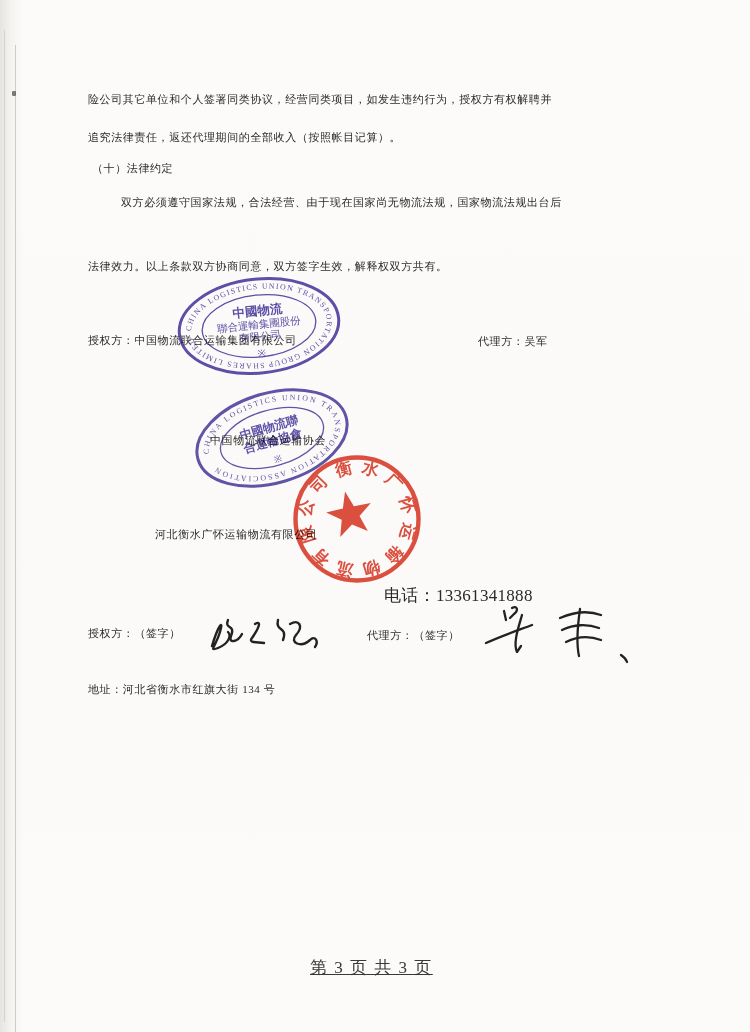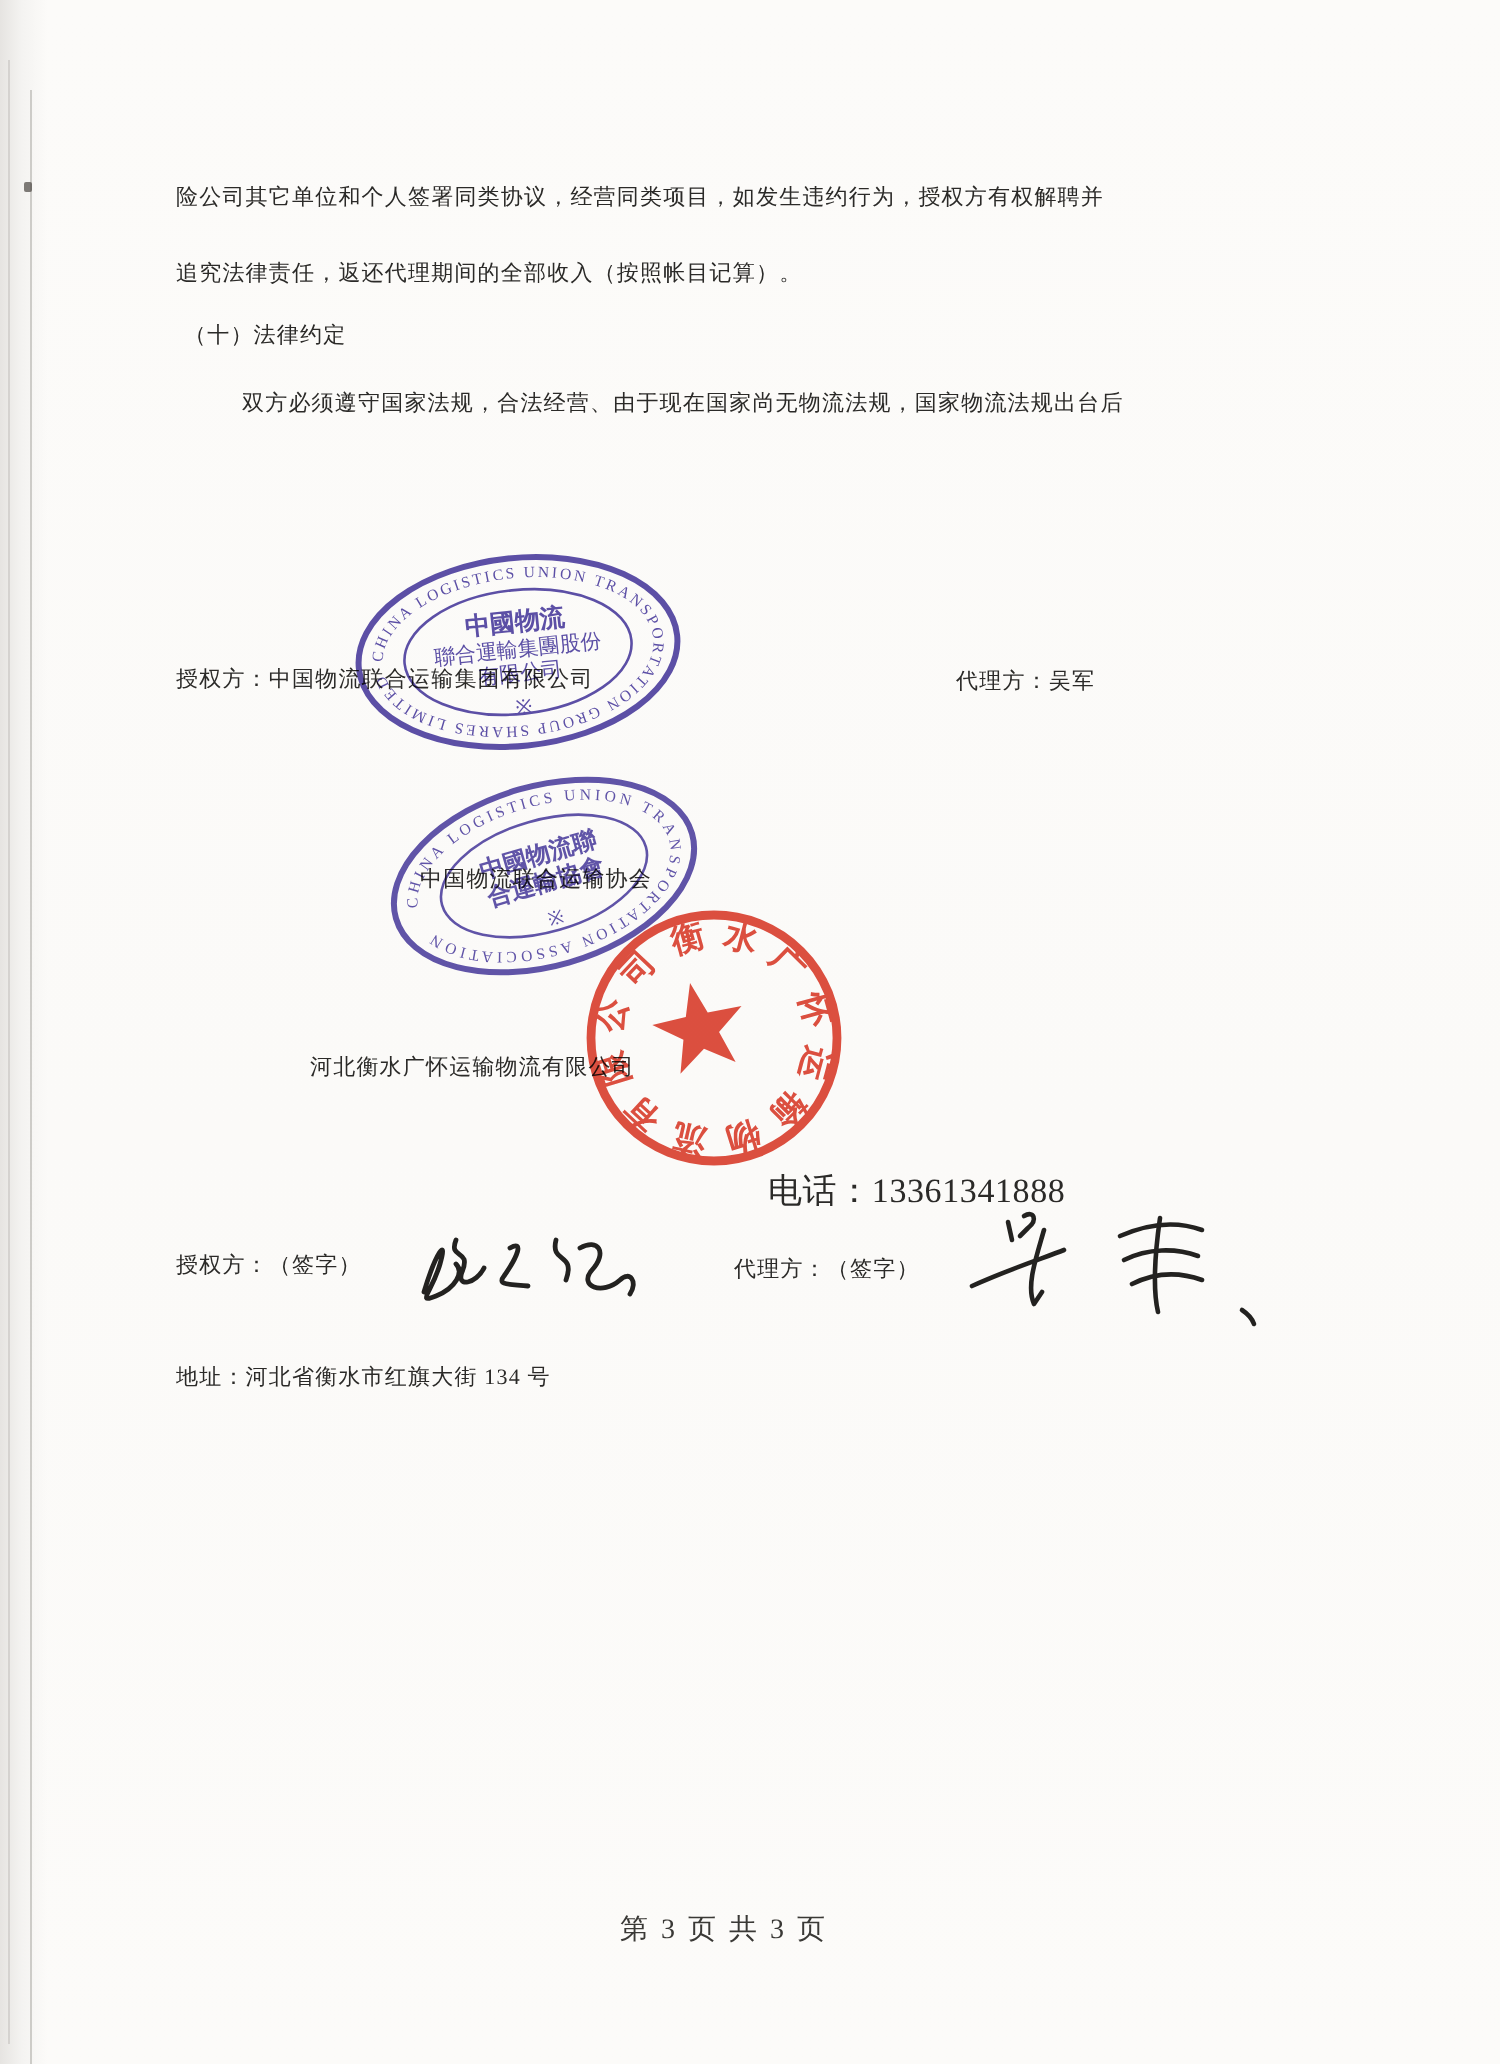--- a/index.html
+++ b/index.html
@@ -38,6 +38,7 @@
   <div class="t" style="left:88px;top:131px;">追究法律责任，返还代理期间的全部收入（按照帐目记算）。</div>
   <div class="t" style="left:92px;top:162px;">（十）法律约定</div>
   <div class="t" style="left:121px;top:196px;">双方必须遵守国家法规，合法经营、由于现在国家尚无物流法规，国家物流法规出台后</div>
+  <div class="t" style="left:88px;top:260px;">法律效力。以上条款双方协商同意，双方签字生效，解释权双方共有。</div>
 
   <div class="t" style="left:88px;top:334px;">授权方：中国物流联合运输集团有限公司</div>
   <div class="t" style="left:478px;top:335px;">代理方：吴军</div>

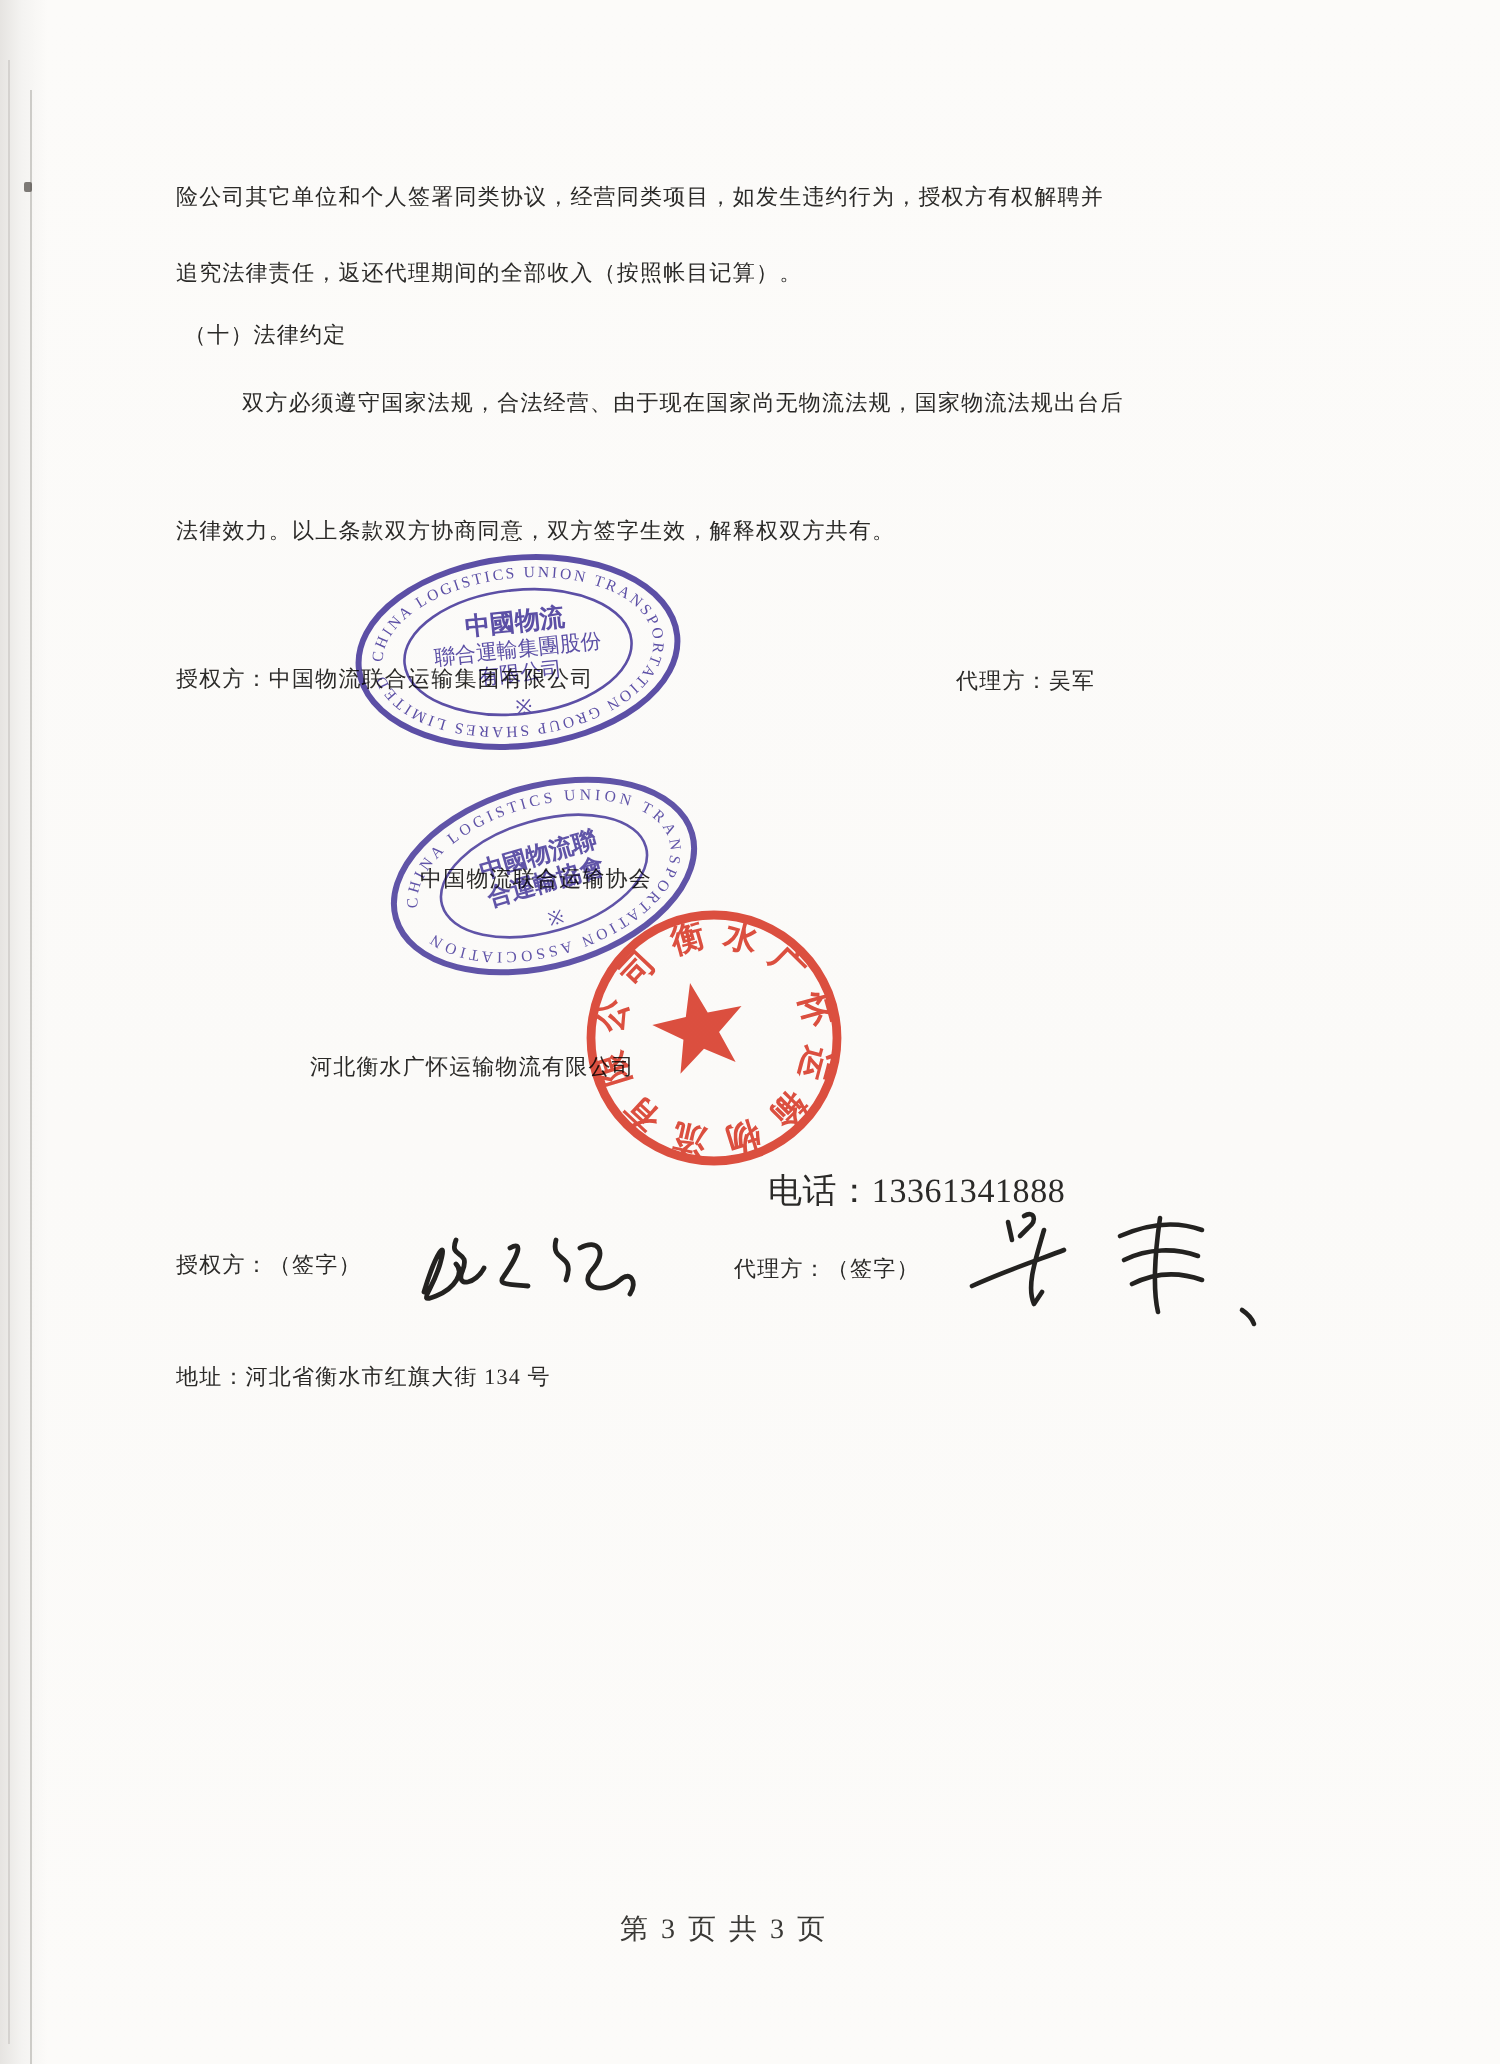--- a/index.html
+++ b/index.html
@@ -18,7 +18,7 @@
   .t{position:absolute;white-space:pre;font-size:11px;line-height:1.25;letter-spacing:.6px;}
   .t.small{font-size:17px;letter-spacing:.3px;}
   .t.date{font-size:16px;letter-spacing:3.5px;word-spacing:7px;}
-  .t.footer{font-size:14px;letter-spacing:1.5px;color:#3a3936;}
+  .t.footer{font-size:17px;letter-spacing:1.5px;color:#3a3936;text-decoration:underline;}
   .stamp{position:absolute;mix-blend-mode:multiply;}
   .stamp svg{display:block;width:100%;height:100%;}
   .sig{position:absolute;}

